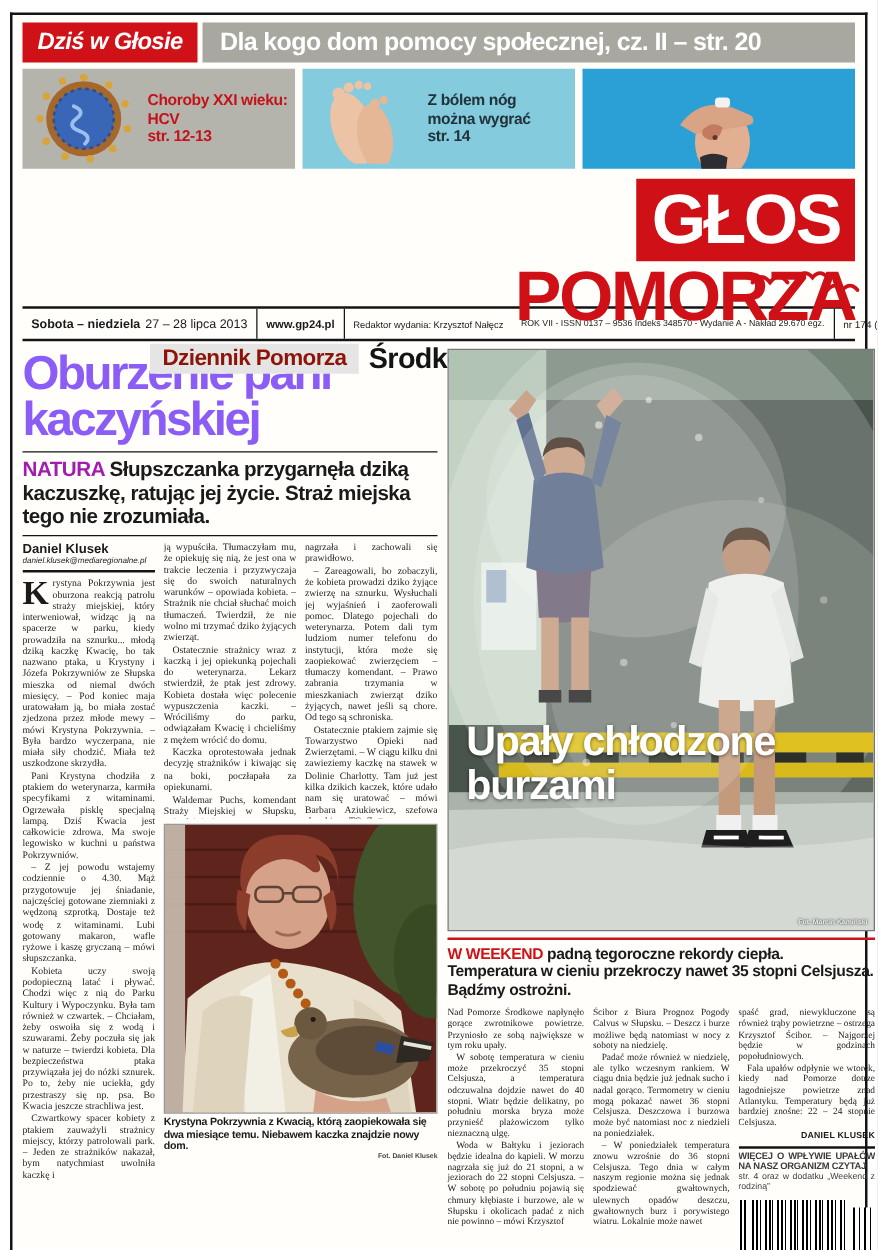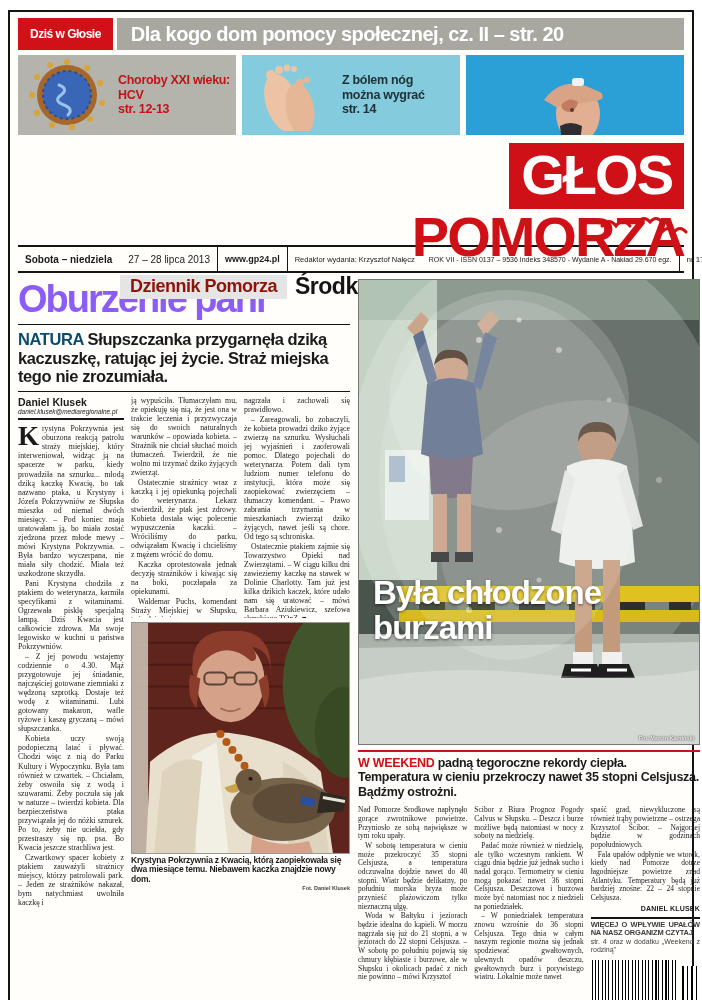--- a/index.html
+++ b/index.html
@@ -11,8 +11,8 @@
 
   
   .topstrip{display:flex;height:32px;margin-bottom:5px;}
-  .topstrip .redbox{background:#d01117;color:#fff;font-weight:bold;font-size:12px;
-        display:flex;align-items:center;padding:0 12px;white-space:nowrap;letter-spacing:-.5px;}
+  .topstrip .redbox{background:#d01117;color:#fff;font-weight:bold;font-size:19px;
+        display:flex;align-items:center;padding:0 12px;white-space:nowrap;letter-spacing:-.5px;font-style:italic;}
   .topstrip .graybar{background:#a8a8a0;color:#fff;font-weight:bold;font-size:20px;flex:1;
         display:flex;align-items:center;padding:0 14px;margin-left:4px;letter-spacing:-.5px;white-space:nowrap;}
 

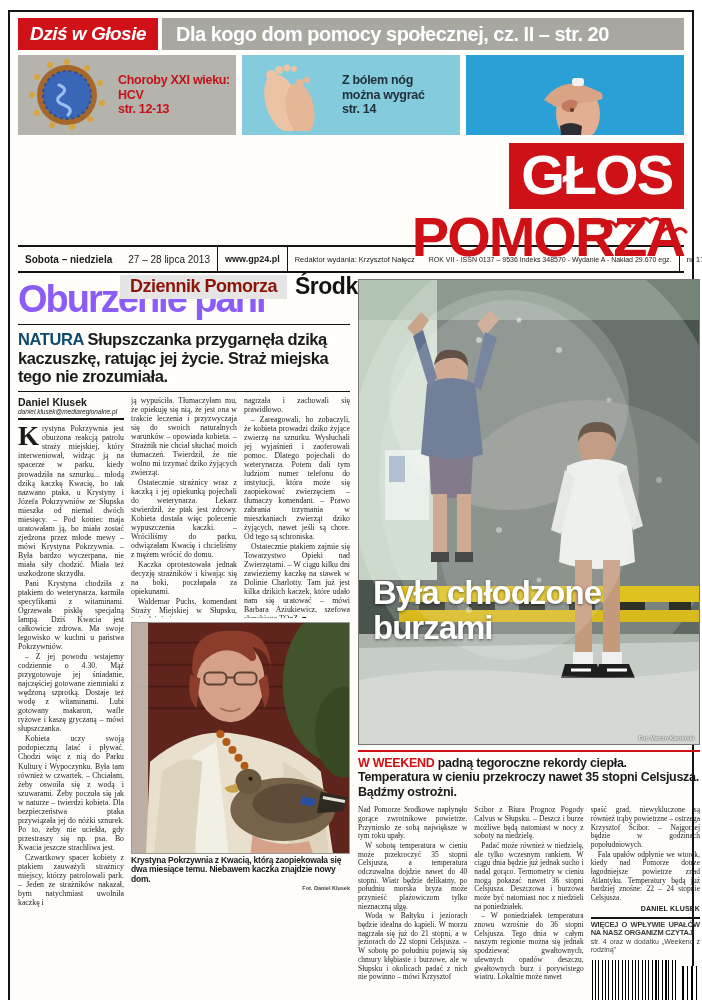--- a/index.html
+++ b/index.html
@@ -42,7 +42,7 @@
         margin-top:6px;height:24px;font-size:10px;}
   .infobar .cell{display:flex;align-items:center;padding:0 7px;white-space:nowrap;}
   .infobar .sep{border-left:1px solid #141414;}
-  .ib-date b{margin-right:16px;text-align:center;}
+  .ib-date b{margin-right:4px;text-align:center;}
   .ib-ed{font-size:7.5px;}
   .ib-issue{font-size:7px;margin-left:auto;}
   .ib-num{font-size:8px;}

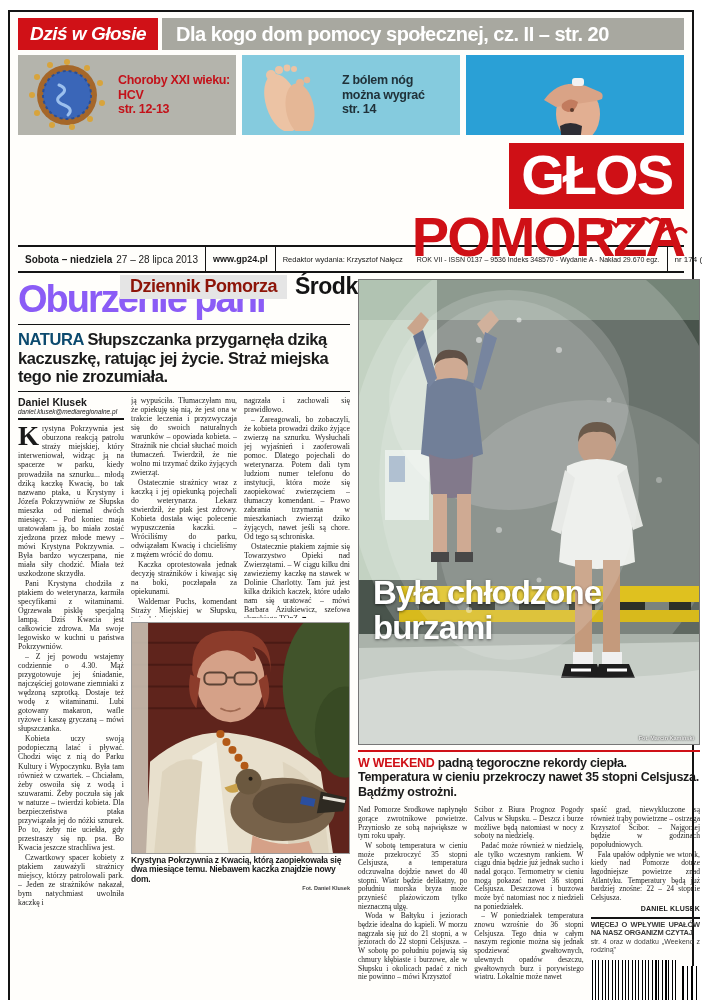--- a/index.html
+++ b/index.html
@@ -218,6 +218,7 @@
       <div class="left-article">
         <div class="headline">
           <span>Oburzenie pani</span><br>
+          <span>kaczyńskiej</span>
         </div>
         <div class="rule"></div>
         <div class="lead">

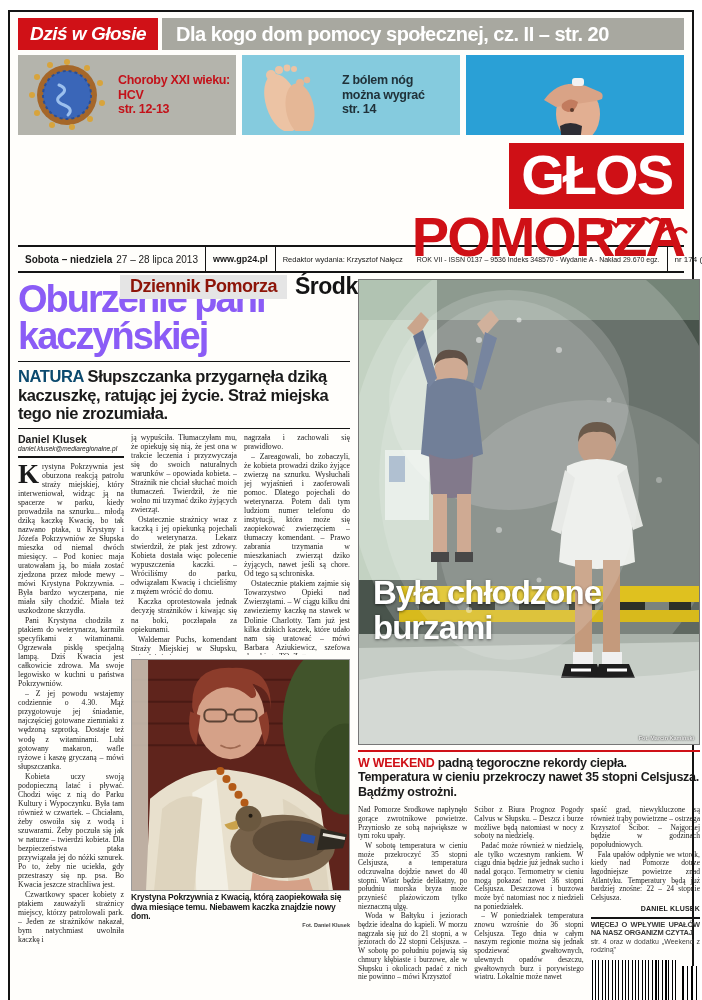--- a/index.html
+++ b/index.html
@@ -54,7 +54,7 @@
   .headline{font-weight:bold;font-size:38px;line-height:.98;letter-spacing:-2px;color:#8b5cf6;margin:2px 0 6px 0;}
   .rule{border-top:1.5px solid #141414;margin:4px 0;}
   .lead{font-weight:bold;font-size:16.5px;line-height:1.12;letter-spacing:-.4px;margin:5px 0;}
-  .lead .tag{color:#0c4a6e;}
+  .lead .tag{color:#a21caf;}
   .la-cols{display:grid;grid-template-columns:1fr 1fr 1fr;column-gap:7px;grid-template-rows:222px auto;margin-top:4px;}
   .bodytxt{font-family:"Liberation Serif",serif;font-size:7.8px;line-height:1.16;text-align:justify;overflow:hidden;}
   .bodytxt p{margin:0;}

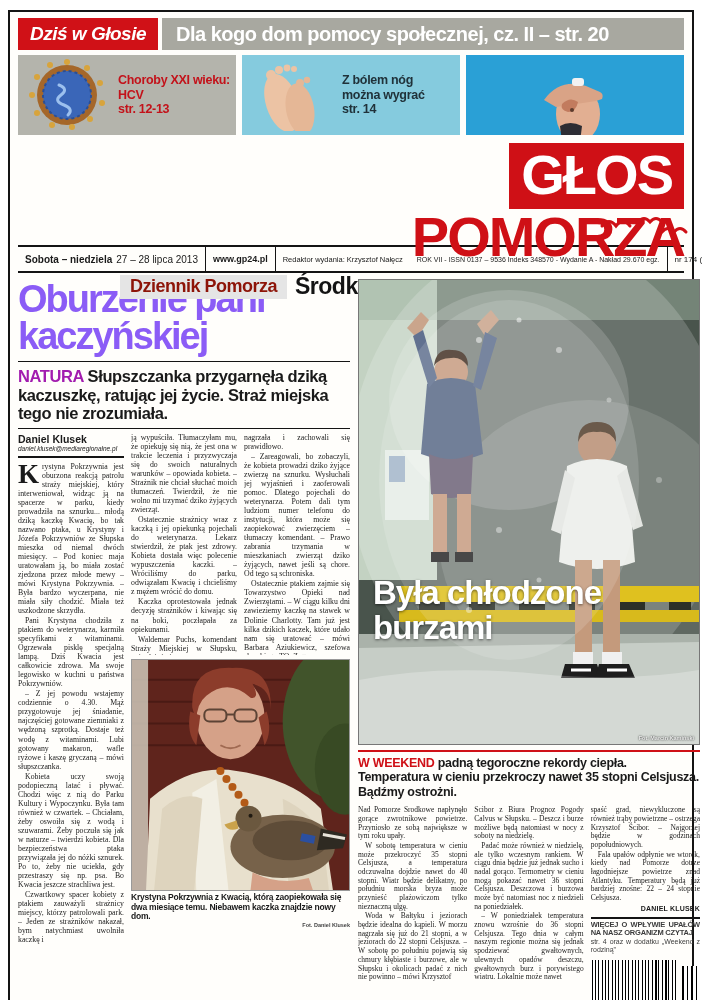--- a/index.html
+++ b/index.html
@@ -372,7 +372,7 @@
             </g>
           </svg>
           <div class="overlay-head">
-            <span>Była chłodzone</span><br>
+            <span>Upały chłodzone</span><br>
             <span>burzami</span>
           </div>
           <div class="photo-credit">Fot. Marcin Kamiński</div>

